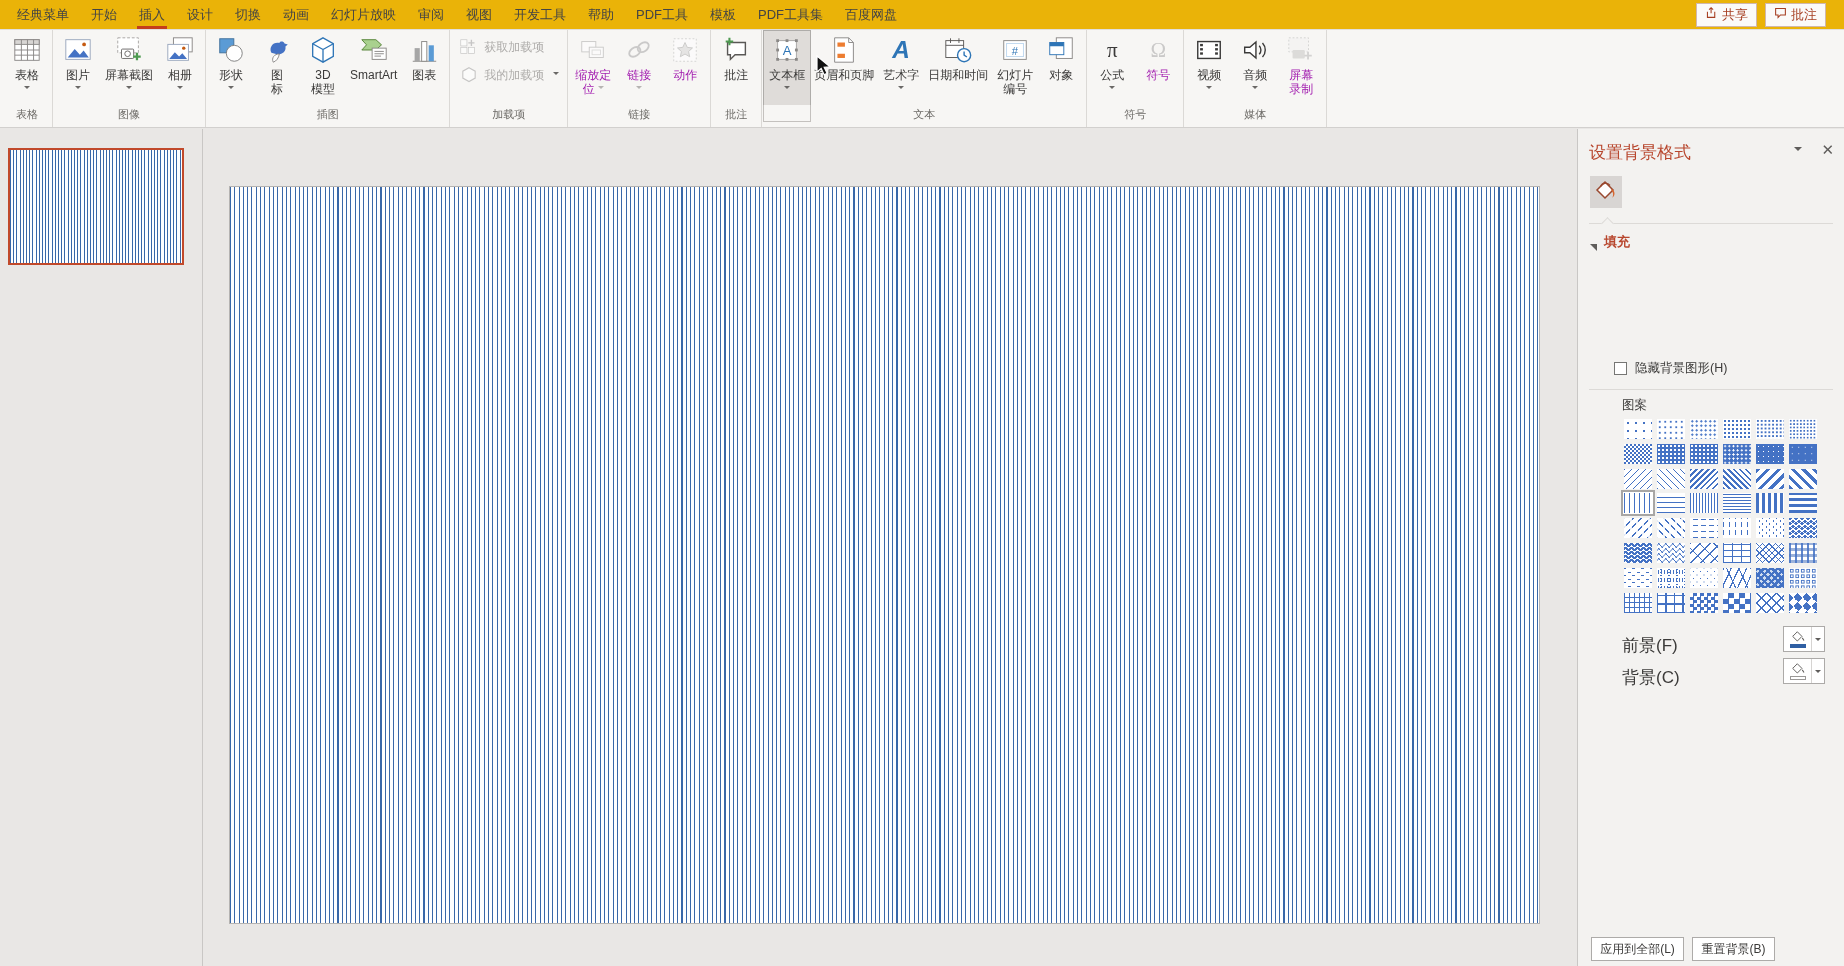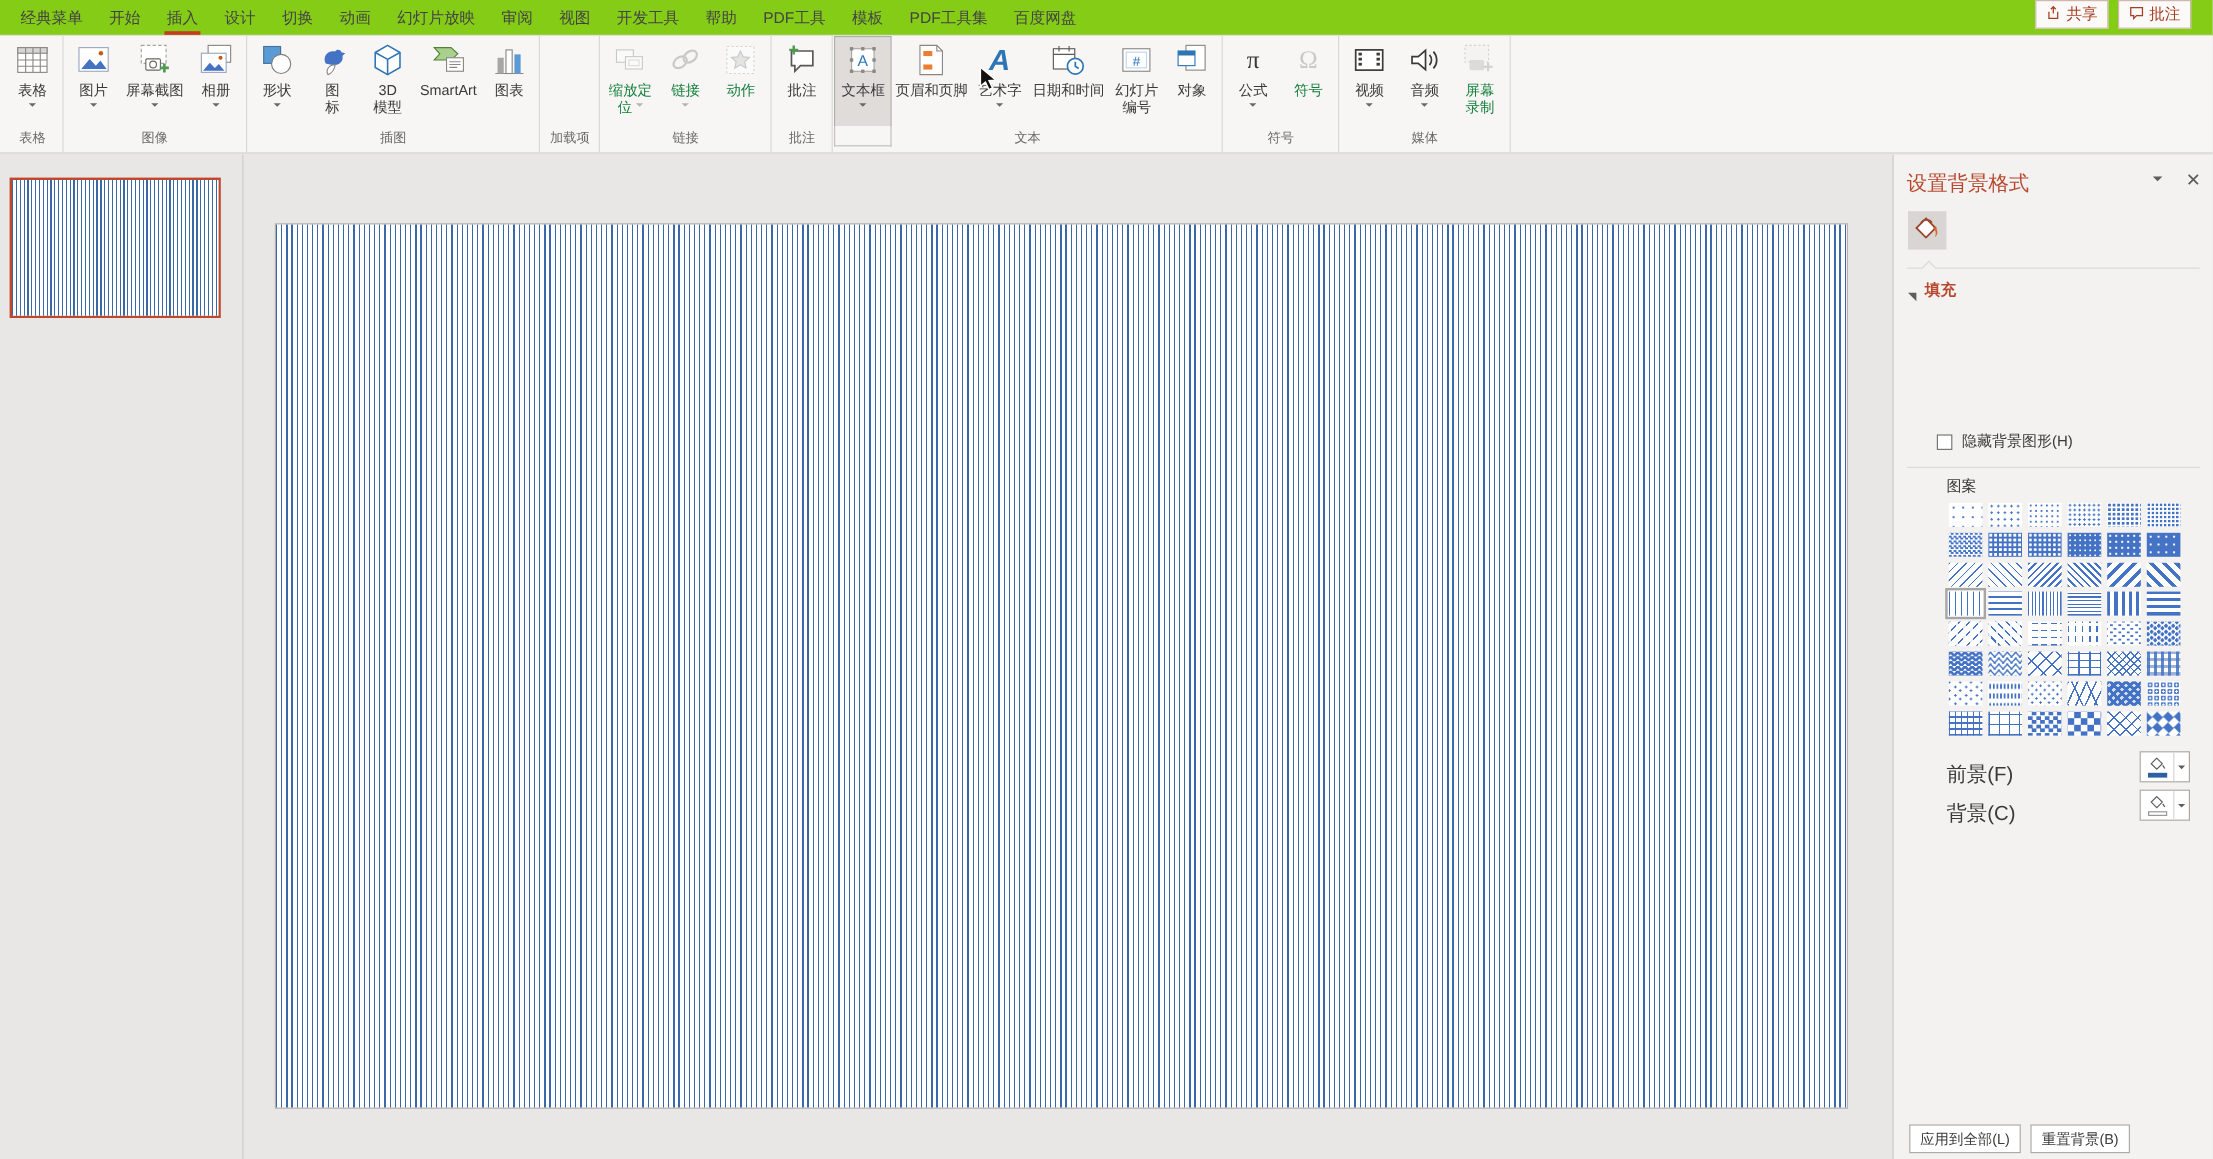--- a/index.html
+++ b/index.html
@@ -10,7 +10,7 @@
 
   
   #menubar { position:absolute; left:0; top:0; right:0; height:30px;
-    background:#84cc16; border-bottom:1px solid #e1dfdd; display:flex; align-items:flex-start; }
+    background:#eab308; border-bottom:1px solid #e1dfdd; display:flex; align-items:center; }
   #menu-items { display:flex; align-items:stretch; padding-left:6px; }
   .menu-item { padding:0 11px; line-height:29px; font-size:13px; color:#444; cursor:default; position:relative; white-space:nowrap; }
   .menu-item.active::after { content:""; position:absolute; left:9px; right:9px; bottom:0; height:3px; background:#c43e1c; }

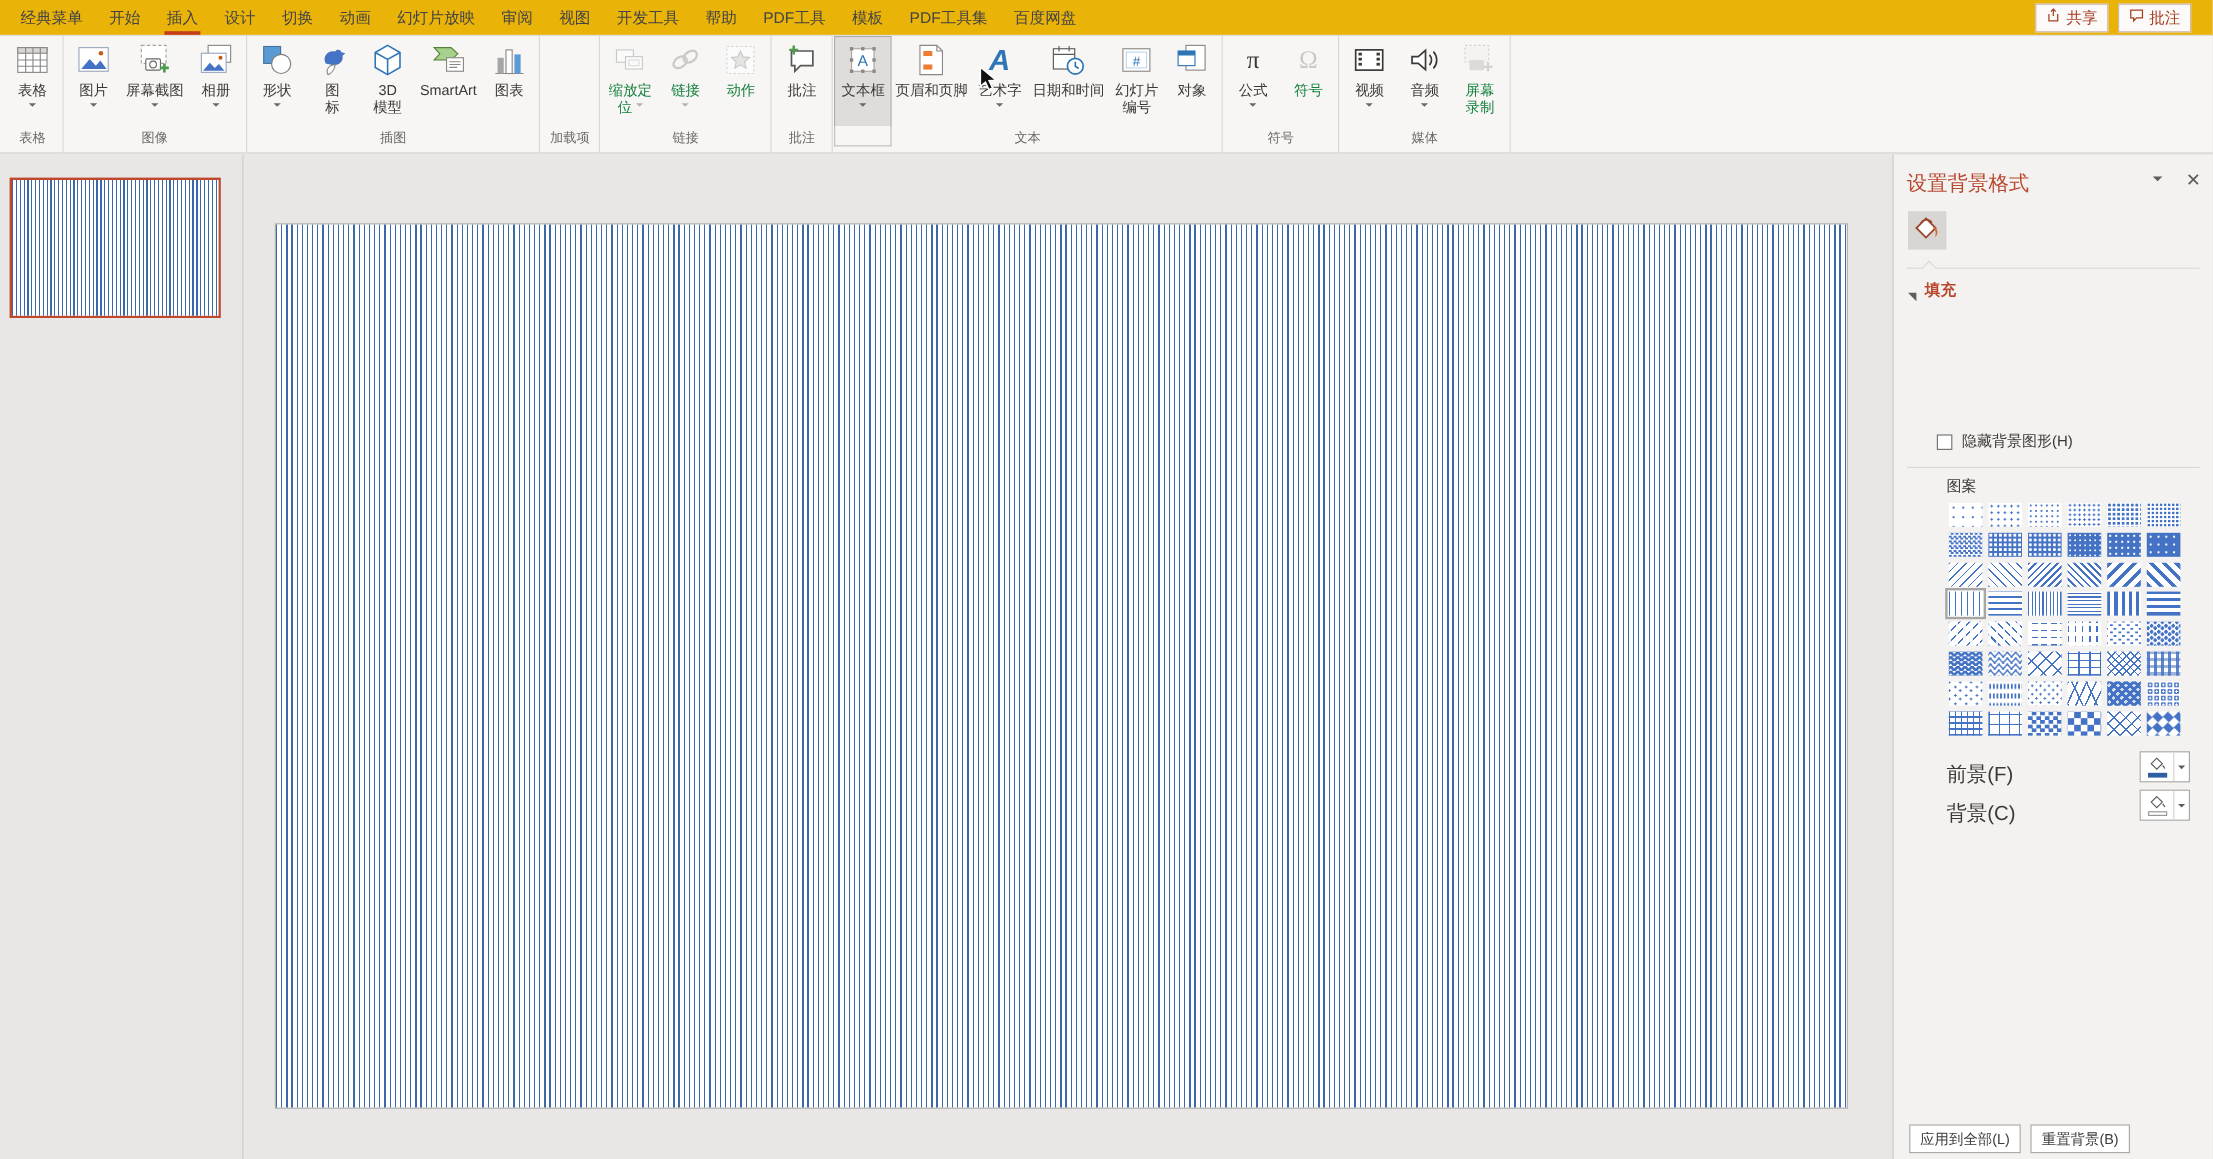--- a/index.html
+++ b/index.html
@@ -269,6 +269,26 @@
         <div class="group-label">插图</div>
       </div>
       <div class="rb-group">
+        <div class="rb-buttons stacked">
+          <div class="rb-row-btn">
+            <span class="icon"><svg width="22" height="22" viewBox="0 0 32 32">
+                <g fill="#fff" stroke="#a8a6a4">
+                  <rect x="4" y="4" width="9" height="9"></rect>
+                  <rect x="4" y="15" width="9" height="9"></rect>
+                  <rect x="15" y="15" width="9" height="9"></rect>
+                </g>
+                <path d="M19.5 4v9M15 8.5h9" stroke="#a8a6a4" stroke-width="2"></path>
+              </svg></span>
+            <span>获取加载项</span>
+          </div>
+          <div class="rb-row-btn">
+            <span class="icon"><svg width="22" height="22" viewBox="0 0 32 32">
+                <path d="M16 4l9 5v10l-9 5-9-5V9z" fill="#fff" stroke="#a8a6a4" stroke-width="1.6"></path>
+              </svg></span>
+            <span>我的加载项</span>
+            <span class="chev inline"></span>
+          </div>
+        </div>
         <div class="group-label">加载项</div>
       </div>
       <div class="rb-group">

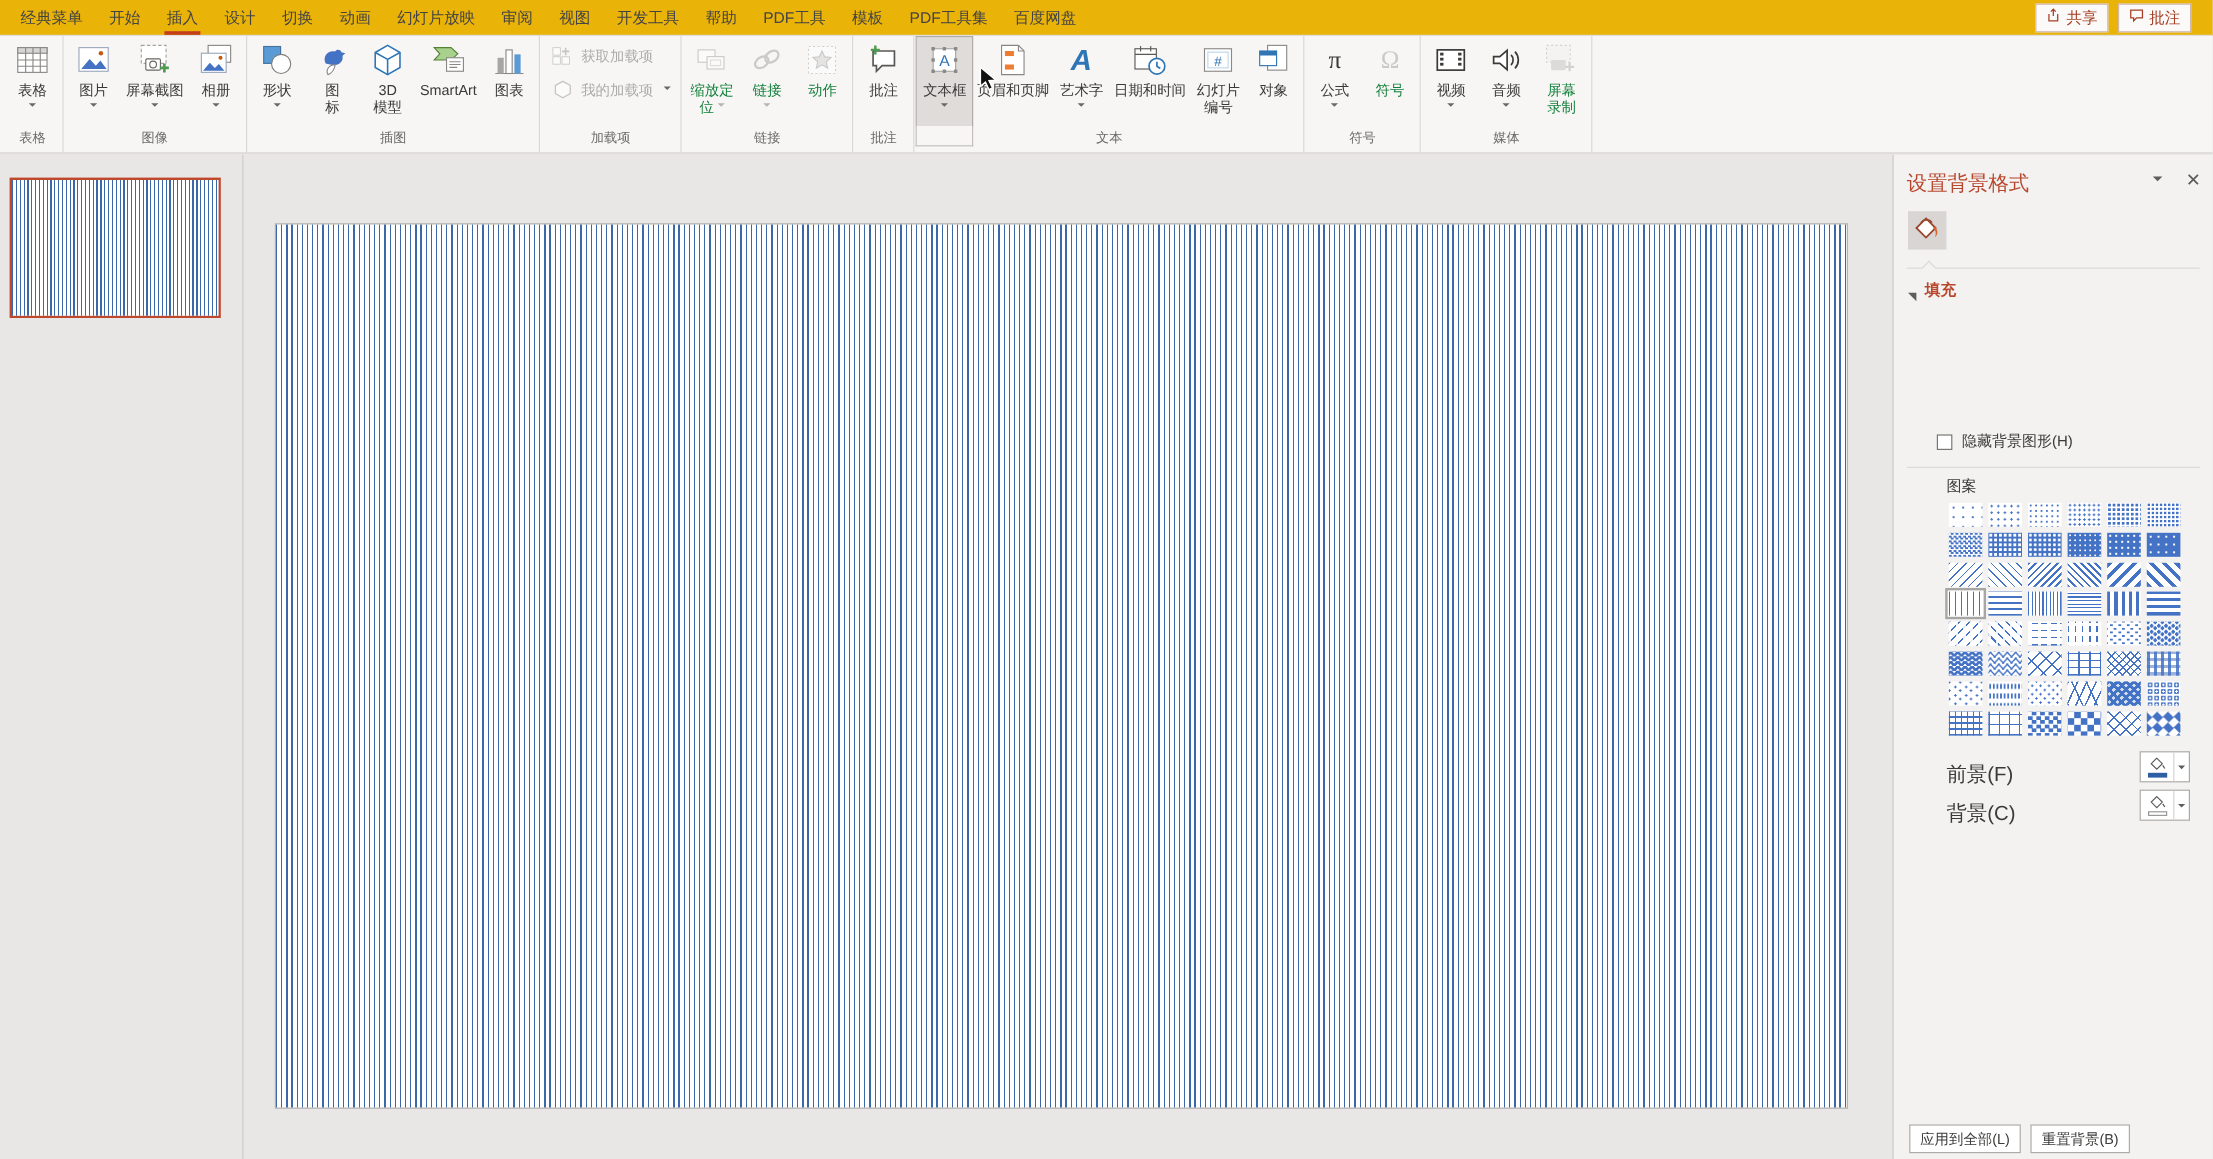--- a/index.html
+++ b/index.html
@@ -30,7 +30,7 @@
   .rb-lbl { text-align:center; font-size:12px; line-height:14px; margin-top:3px; white-space:nowrap; color:#3b3a39; }
   .chev { width:0; height:0; border:3.5px solid transparent; border-top-color:#6a6866; margin-top:4px; }
   .chev.inline { display:inline-block; margin:0 0 1px 3px; }
-  .rb-btn.disabled .rb-lbl { color:#15803d;font-family:Liberation Serif, serif; }
+  .rb-btn.disabled .rb-lbl { color:#a21caf;font-family:Liberation Serif, serif; }
   .rb-btn.disabled .chev { border-top-color:#b6b4b2; }
   .rb-btn.disabled .icon { opacity:.55; filter:grayscale(85%); }
   .rb-btn.selected { background:#dfdcd9; outline:1px solid #aeaca9; }

